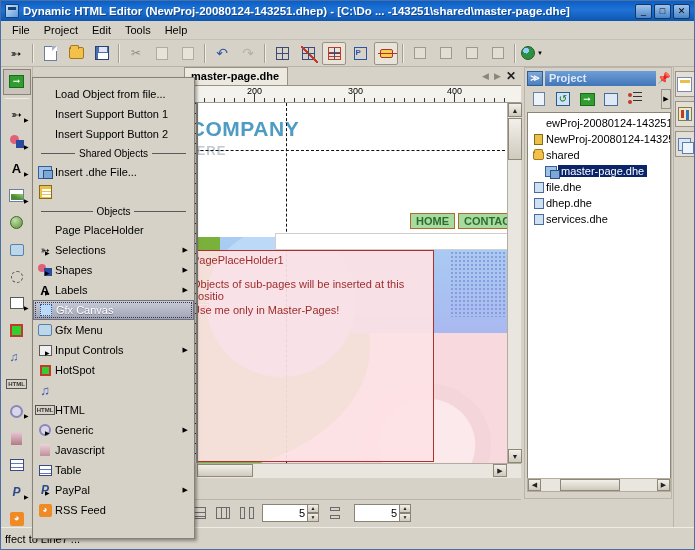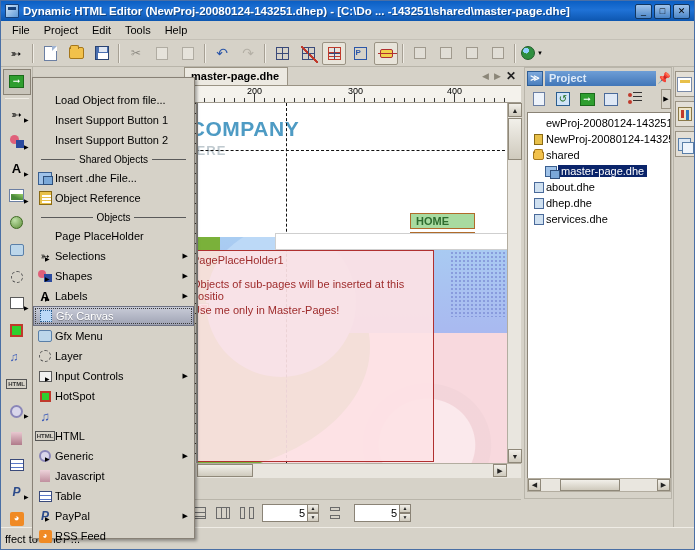--- a/index.html
+++ b/index.html
@@ -329,7 +329,7 @@
     position: absolute; left: 31px; top: 76px; width: 163px; height: 462px;
     background: #d6d2c8; border: 1px solid #888176;
     box-shadow: 2px 2px 3px rgba(0,0,0,.35);
-    padding: 12px 0;
+    padding: 6px 0;
     z-index: 50;
   }
   .pmi {

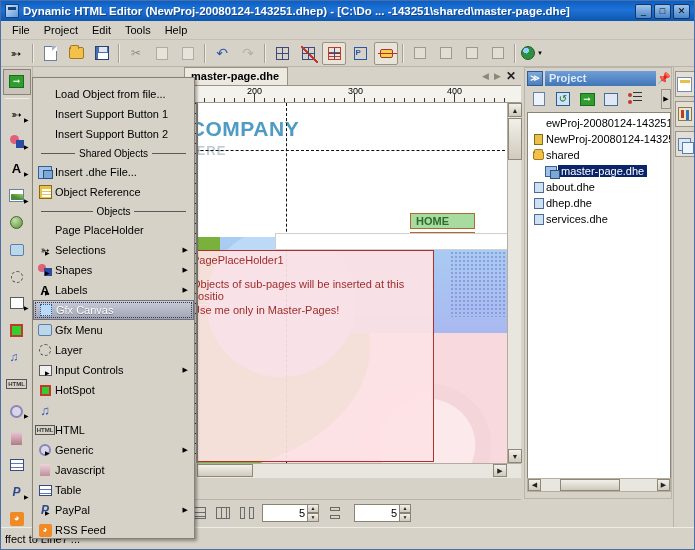--- a/index.html
+++ b/index.html
@@ -818,7 +818,6 @@
       <span class="pico">
         <span class="ic ic-objref"></span>
       </span>
-      <span class="plabel">Object Reference</span>
     </div>
     <div class="psep">
       <span class="ln"></span>

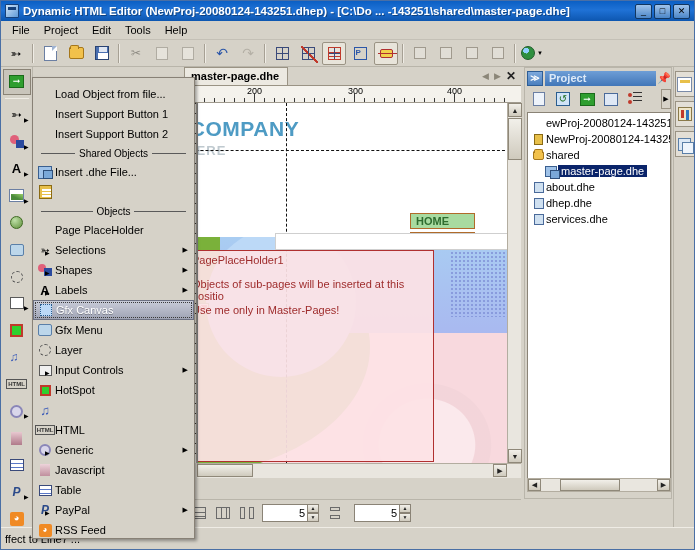--- a/index.html
+++ b/index.html
@@ -751,7 +751,7 @@
         <span class="tico">
           <span class="ic" style="width:10px;height:11px;background:#cfe0f0;border:1px solid #4a6a9a;"></span>
         </span>
-        <span class="tlabel">about.dhe</span>
+        <span class="tlabel">file.dhe</span>
       </div>
       <div class="tnode indent1">
         <span class="tico">

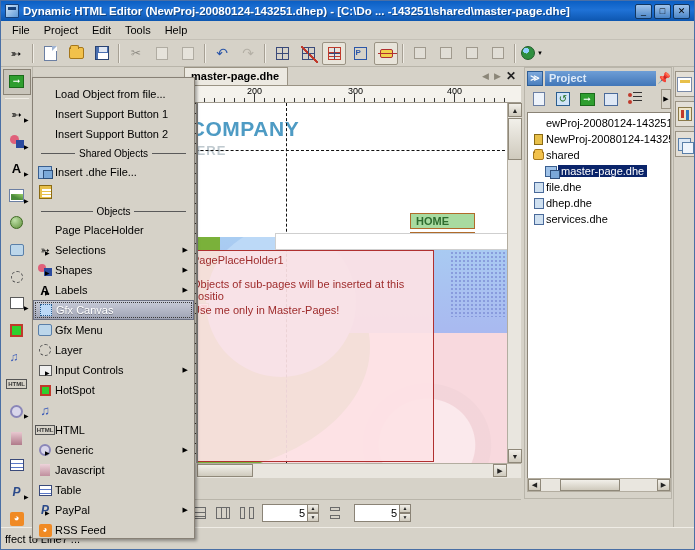--- a/index.html
+++ b/index.html
@@ -148,7 +148,7 @@
     position: absolute; left: 10px; top: 34px;
     font-size: 13px; font-weight: bold; color: #bfc9cf; letter-spacing: 1px;
   }
-  .wp-nav { position: absolute; left: 300px; top: 110px; display: flex; gap: 3px; flex-direction: column; }
+  .wp-nav { position: absolute; left: 300px; top: 110px; display: flex; gap: 3px; }
   .wp-navitem {
     background: #a8dba0; border: 1px solid #b06b2a;
     color: #2f6d2f; font-size: 11px; font-weight: bold;

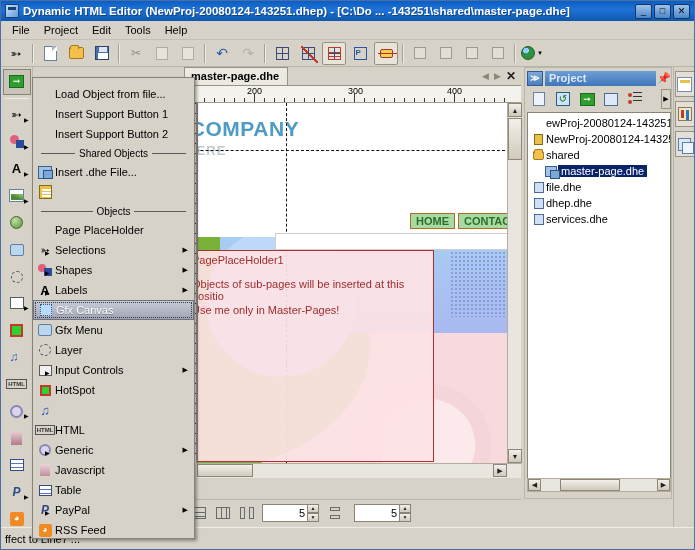--- a/index.html
+++ b/index.html
@@ -865,12 +865,6 @@
     </div>
     <div class="pmi">
       <span class="pico">
-        <span class="ic ic-layer"></span>
-      </span>
-      <span class="plabel">Layer</span>
-    </div>
-    <div class="pmi">
-      <span class="pico">
         <span class="ic" style="width:13px;height:11px;background:#f0f0f0;border:1px solid #5a5a5a;"></span>
       </span>
       <span class="parrow">▶</span>

